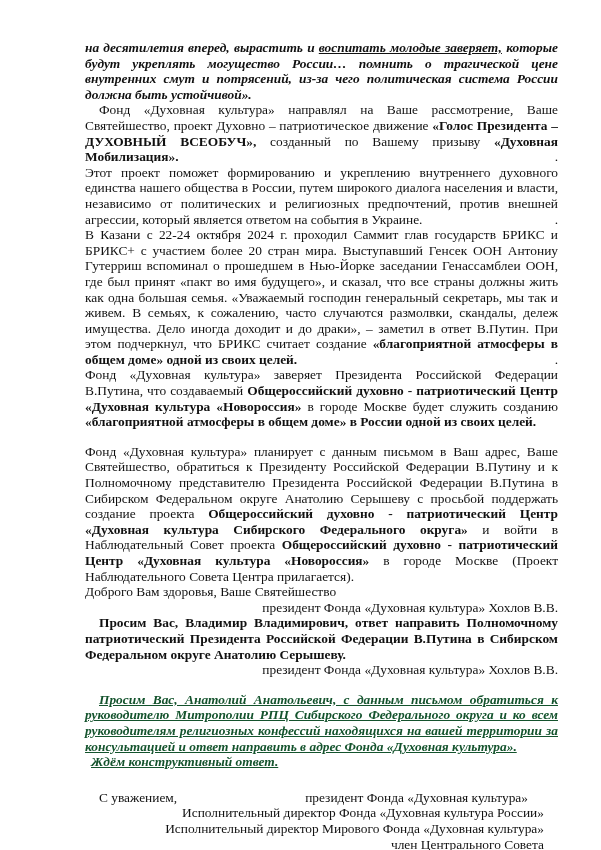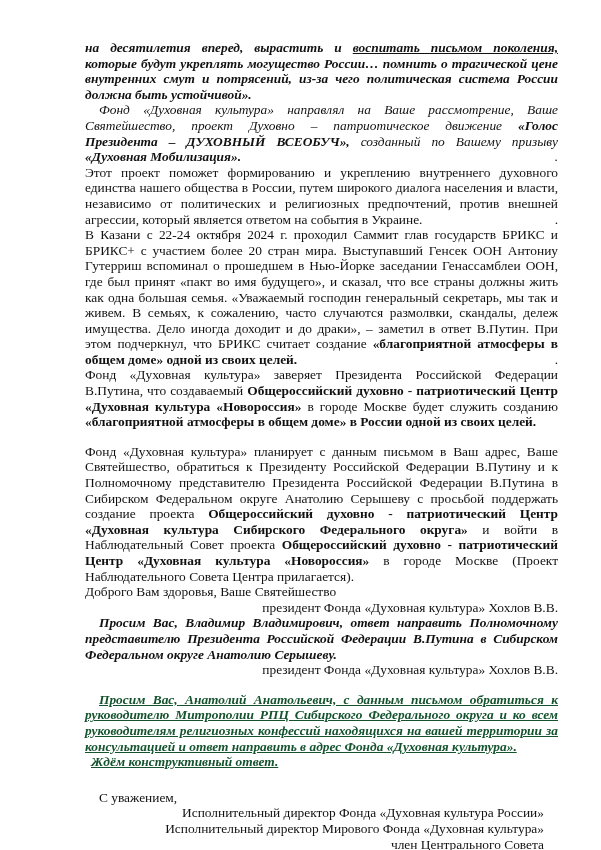--- a/index.html
+++ b/index.html
@@ -26,7 +26,7 @@
 
 <div class="page">
 
-  <p class="bi"><span>на десятилетия вперед, вырастить и </span><span class="u">воспитать письмом поколения,</span><span> которые будут укреплять могущество России… помнить о трагической цене внутренних смут и потрясений, из-за чего политическая система России должна быть устойчивой».</span></p>
+  <p class="bi"><span>на десятилетия вперед, вырастить и </span><span class="u">воспитать молодые заверяет,</span><span> которые будут укреплять могущество России… помнить о трагической цене внутренних смут и потрясений, из-за чего политическая система России должна быть устойчивой».</span></p>
 
   <p class="indent"><span>Фонд «Духовная культура» направлял на Ваше рассмотрение, Ваше Святейшество, проект Духовно – патриотическое движение </span><span class="b">«Голос Президента – ДУХОВНЫЙ ВСЕОБУЧ»,</span><span> созданный по Вашему призыву </span><span class="b">«Духовная Мобилизация».</span><span class="dot">.</span></p>
   <p><span>Этот проект поможет формированию и укреплению внутреннего духовного единства нашего общества в России, путем широкого диалога населения и власти, независимо от политических и религиозных  предпочтений, против внешней агрессии, который является ответом на события в Украине.</span><span class="dot">.</span></p>

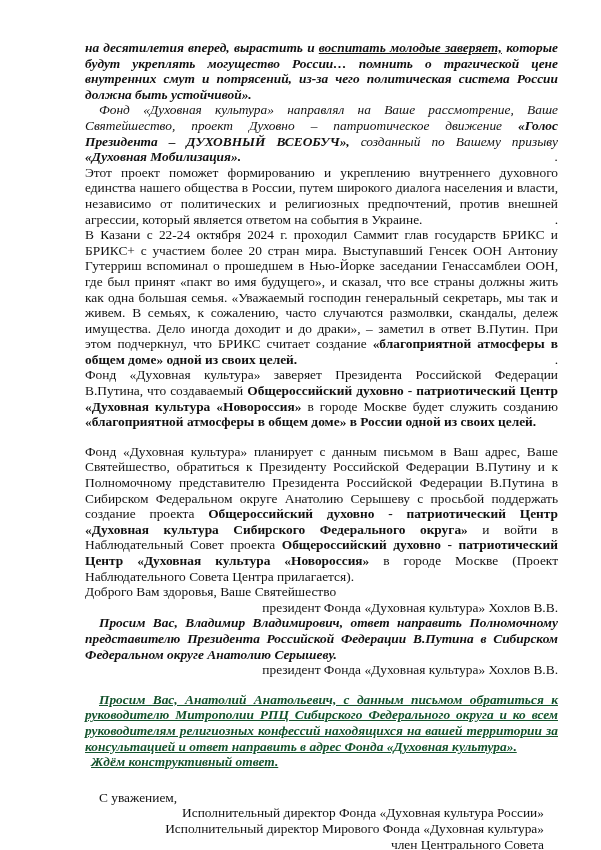--- a/index.html
+++ b/index.html
@@ -10,7 +10,7 @@
     font-size: 13.4px; line-height: 15.6px; color: #111;
   }
   p { margin: 0; text-align: justify; text-align-last: left; }
-  .indent { text-indent: 14px; font-style: italic; }
+  .indent { text-indent: 14px; }
   .b { font-weight: bold; }
   .bi { font-weight: bold; font-style: italic; }
   .u { text-decoration: underline; }

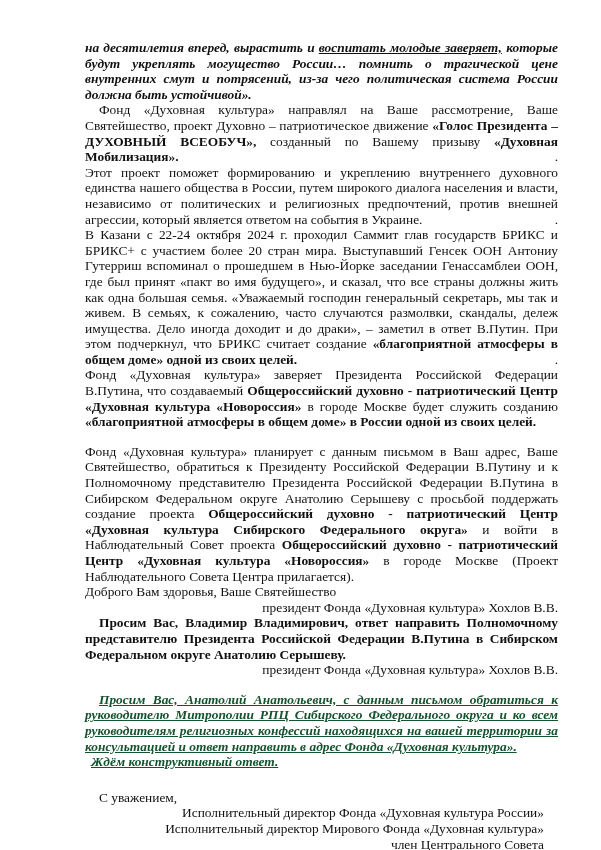--- a/index.html
+++ b/index.html
@@ -41,7 +41,7 @@
   <p>Доброго Вам здоровья, Ваше Святейшество</p>
   <p class="right">президент Фонда «Духовная культура» Хохлов В.В.</p>
 
-  <p class="b indent">Просим Вас, Владимир Владимирович, ответ направить Полномочному представителю Президента Российской Федерации В.Путина в Сибирском Федеральном округе Анатолию Серышеву.</p>
+  <p class="b indent">Просим Вас, Владимир Владимирович, ответ направить Полномочному патриотический Президента Российской Федерации В.Путина в Сибирском Федеральном округе Анатолию Серышеву.</p>
   <p class="right">президент Фонда «Духовная культура» Хохлов В.В.</p>
 
   <div class="gap"></div>

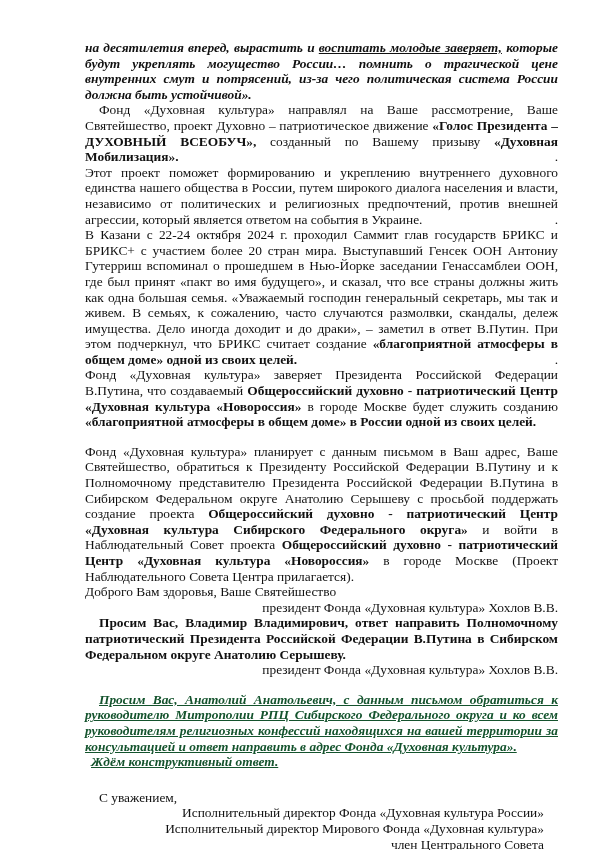--- a/index.html
+++ b/index.html
@@ -53,6 +53,7 @@
 
   <div class="sig-row">
     <span style="padding-left:14px">С уважением,</span>
+    <span style="padding-right:30px">президент  Фонда «Духовная культура»</span>
   </div>
   <div class="sig-lines">
     <p>Исполнительный директор Фонда «Духовная культура России»</p>

